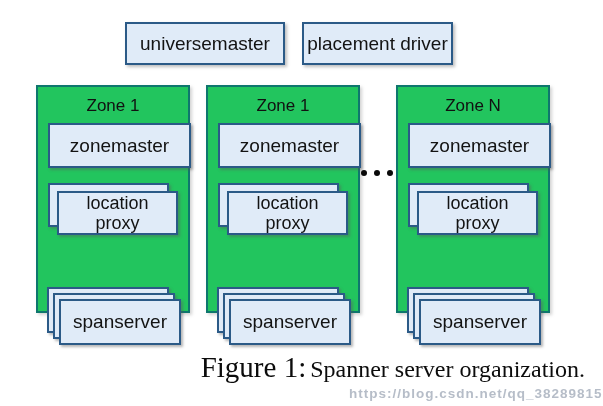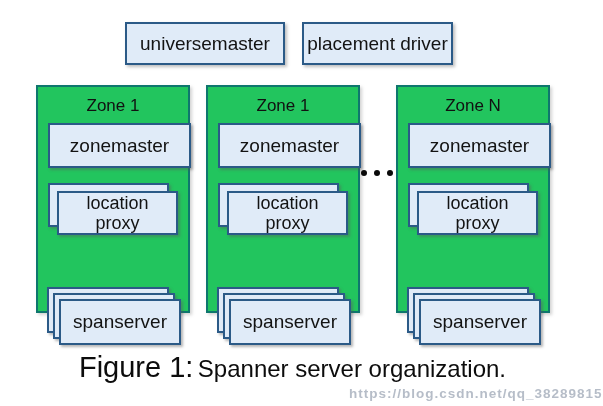--- a/index.html
+++ b/index.html
@@ -49,8 +49,8 @@
 
   
   .caption{
-    position:absolute;left:0;top:351px;width:100%;text-align:center;padding-right:18px;
-    box-sizing:border-box;font-family:Liberation Sans, sans-serif;color:#0c0c0c;z-index:2;
+    position:absolute;left:0;top:351px;width:100%;text-align:right;padding-right:18px;
+    box-sizing:border-box;font-family:Liberation Serif, serif;color:#0c0c0c;z-index:2;
   }
   .cap-label{font-size:29px;}
   .cap-text{font-size:24px;}

